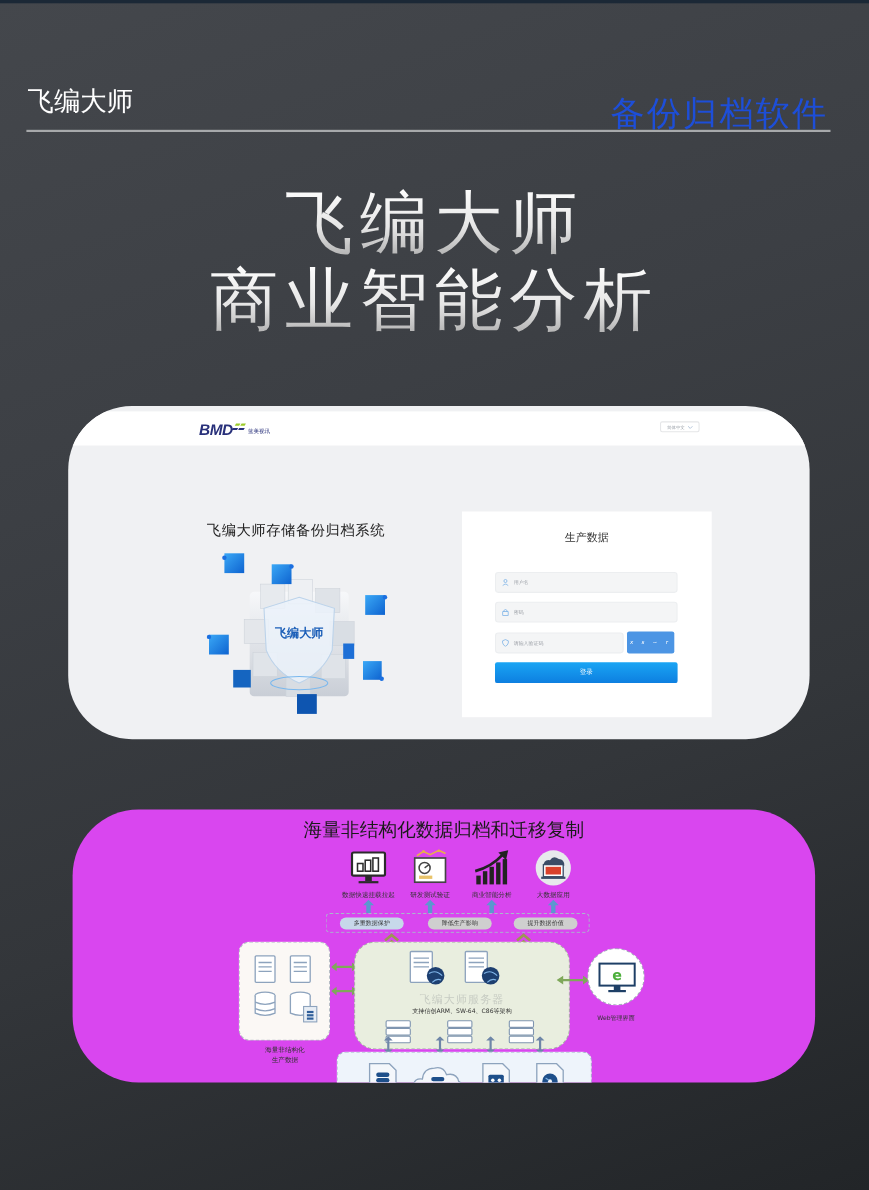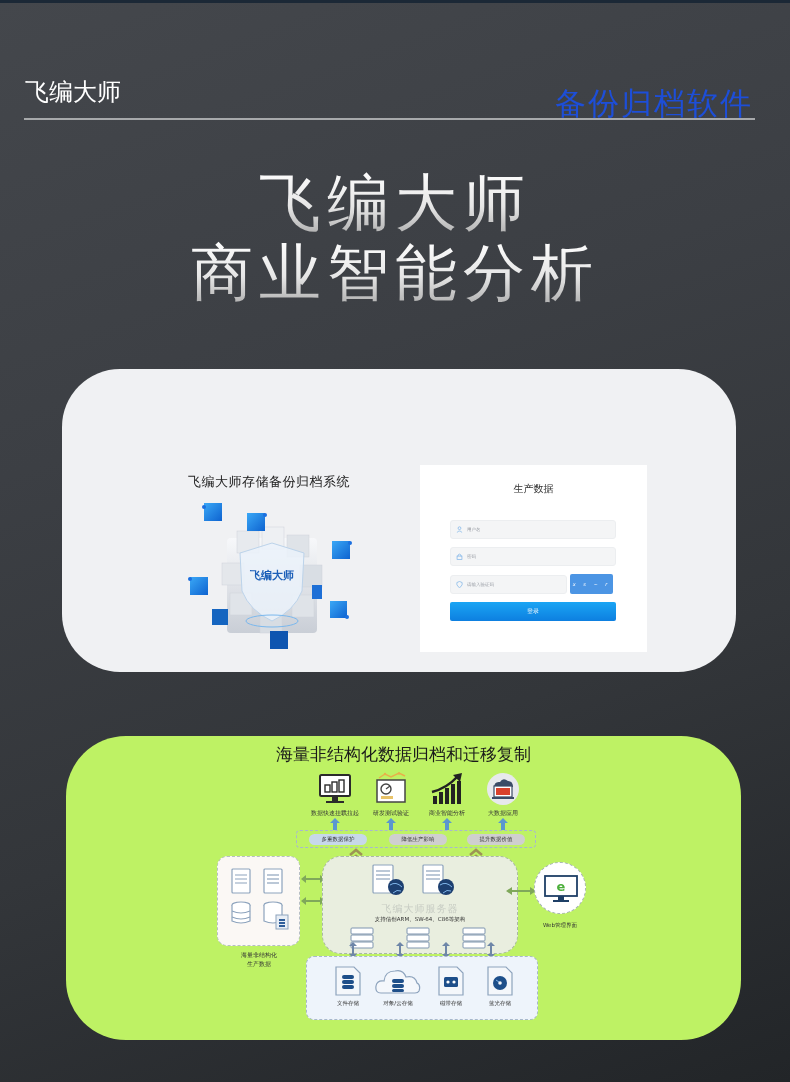--- a/index.html
+++ b/index.html
@@ -118,6 +118,24 @@
 <div class="hero-title hero-line2">商业智能分析</div>
 
 <div class="card1">
+  <div class="app-header">
+    <div class="logo">
+      <span class="logo-mark">BMD</span>
+      <span class="logo-dashes">
+        <i style="left:4px;top:0;width:4px"></i>
+          <i style="left:9px;top:0;width:4px"></i>
+        <i style="left:1px;top:4px;width:5px;background:#28307a"></i>
+          <i style="left:7px;top:4px;width:5px;background:#28307a"></i>
+      </span>
+      <span class="logo-text">蓝美视讯</span>
+    </div>
+    <div class="lang-select">
+      <span>简体中文</span>
+      <svg width="5" height="3" viewBox="0 0 5 3">
+          <path d="M0.5 0.5 L2.5 2.5 L4.5 0.5" stroke="#8fa8c8" stroke-width="0.6" fill="none"></path>
+        </svg>
+    </div>
+  </div>
 
   <div class="sys-title">飞编大师存储备份归档系统</div>
 

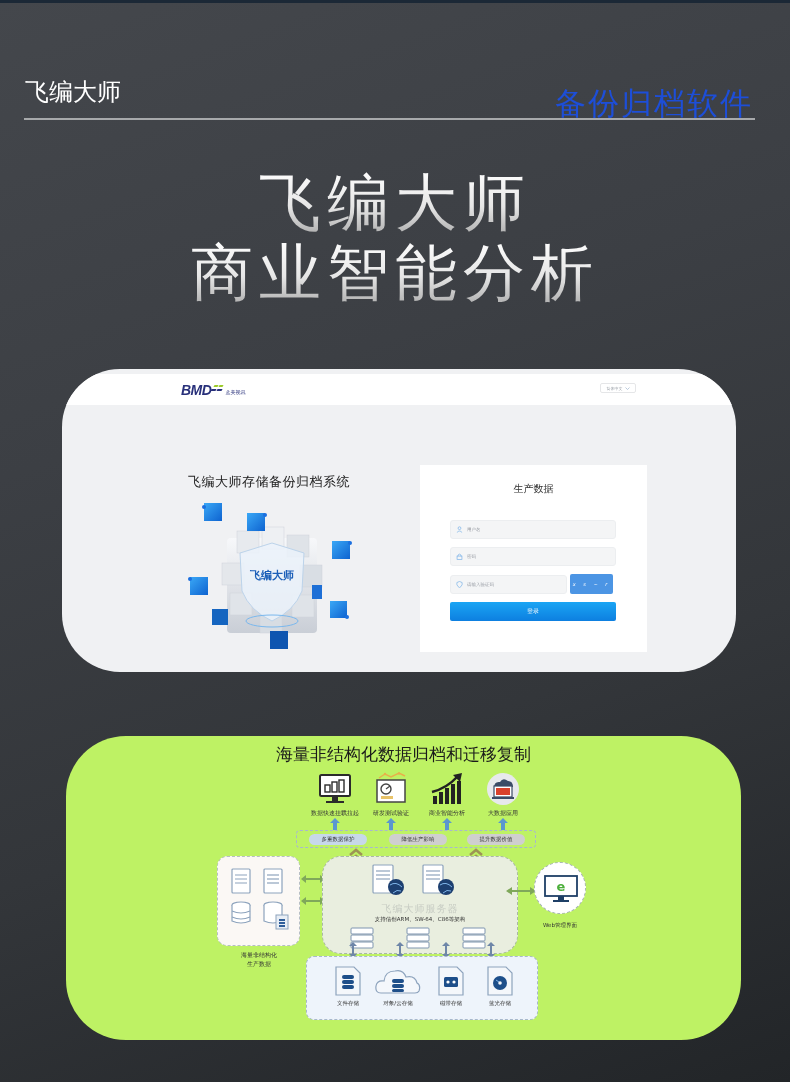--- a/index.html
+++ b/index.html
@@ -65,8 +65,8 @@
 
   
   .card2 {
-    position: absolute; left: 66px; top: 736px; width: 675px; height: 304px;
-    background: #bef264; border-radius: 60px; overflow: hidden; color: #222;
+    position: absolute; left: 66px; top: 736px; width: 675px; height: 248px;
+    background: #d946ef; border-radius: 60px; overflow: hidden; color: #222;
   }
   .diag-title { position: absolute; left: 0; width: 100%; top: 7px; text-align: center; font-size: 17px; color: #1a1a1a; }
   .app-item { position: absolute; top: 36px; width: 70px; text-align: center; }

